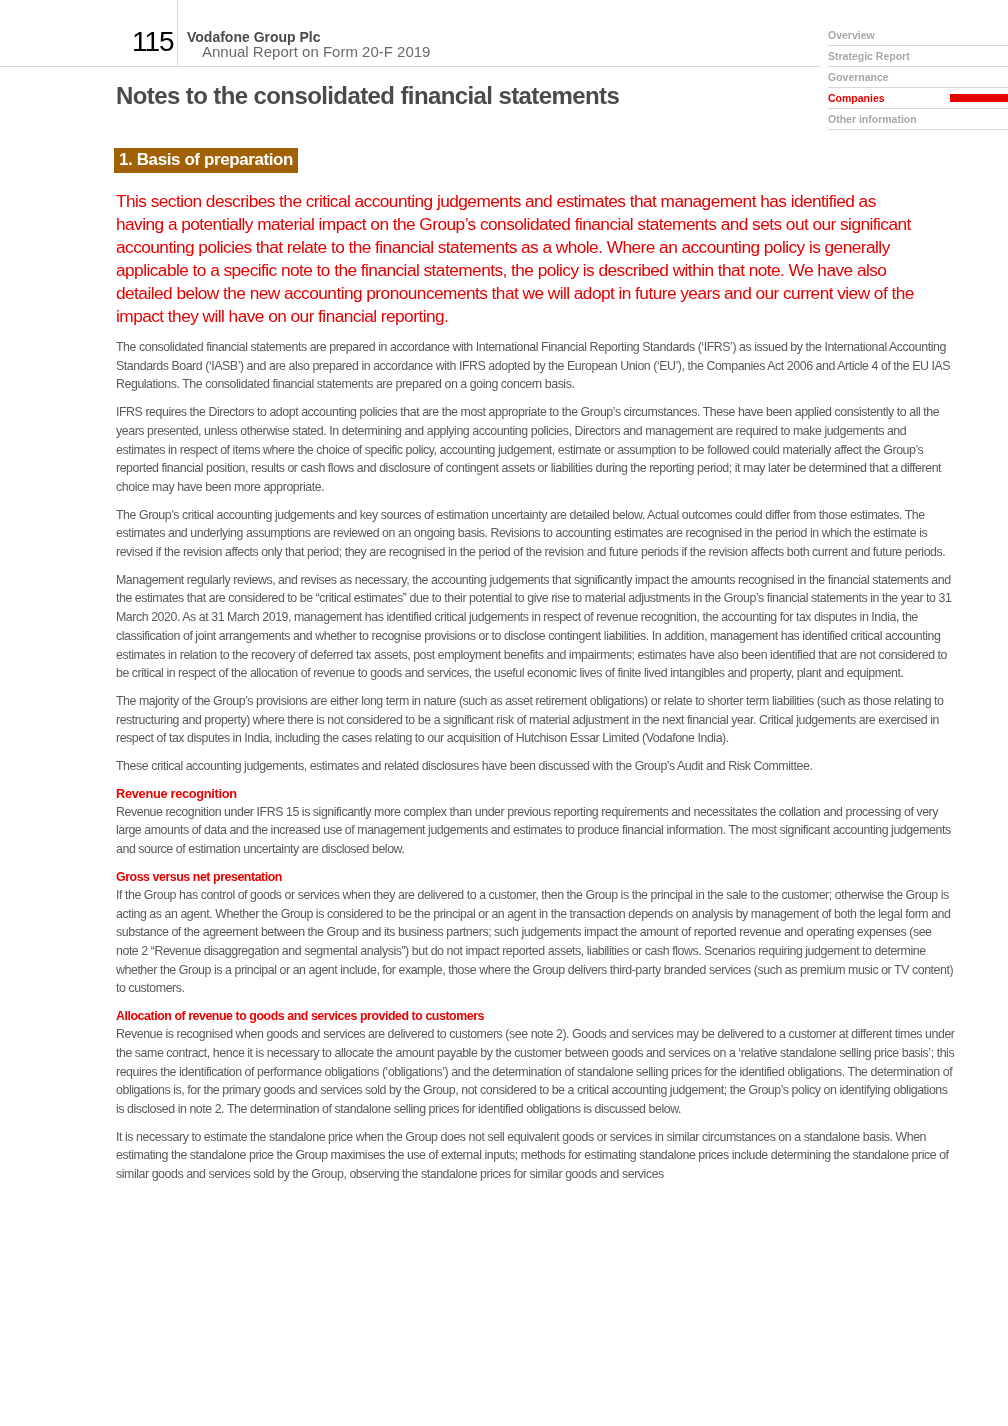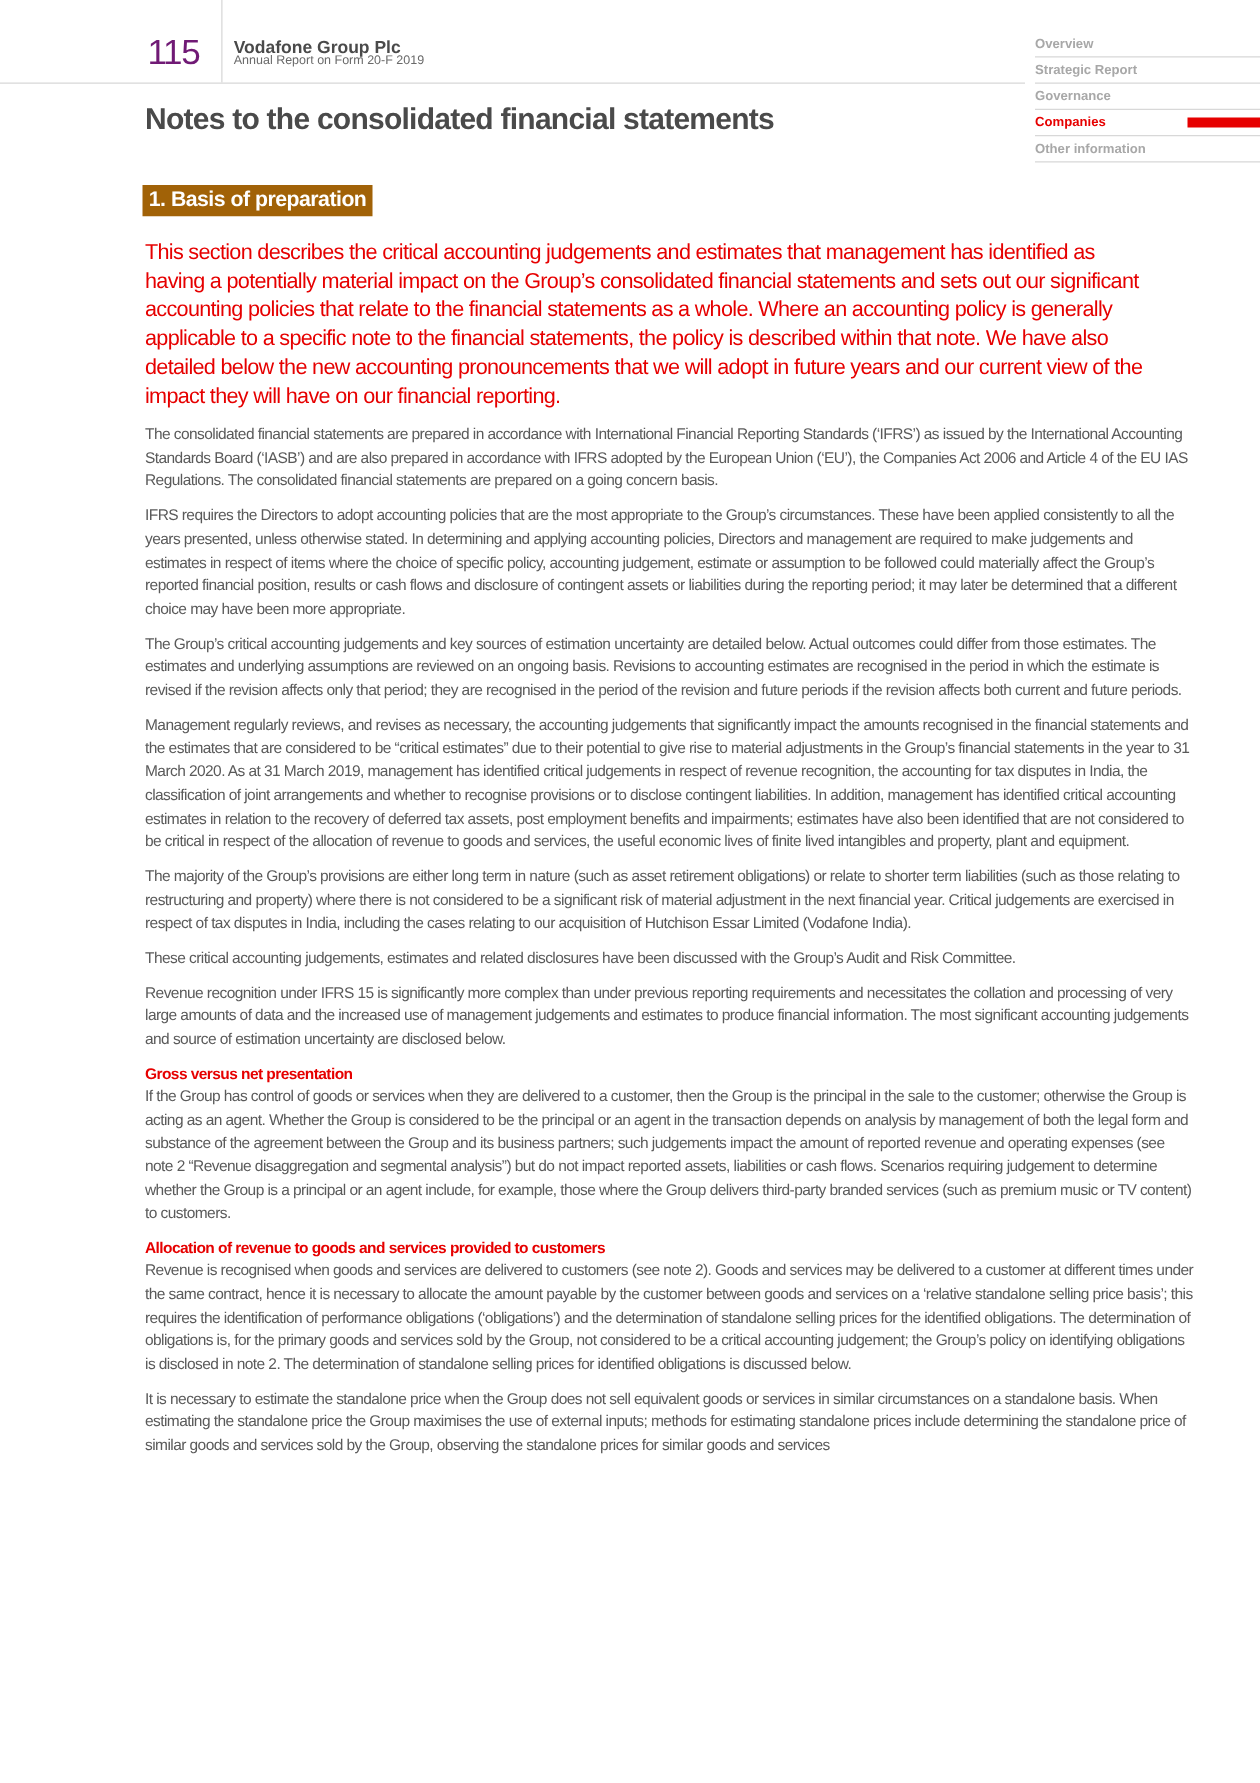--- a/index.html
+++ b/index.html
@@ -7,7 +7,7 @@
          font-family: "Liberation Sans", sans-serif; color: #555555; }
 
   
-  .page-number { position: absolute; left: 118px; top: 26px; font-size: 28px; color: #701a75;
+  .page-number { position: absolute; left: 132px; top: 26px; font-size: 28px; color: #000000;
                  font-family: "Liberation Sans", sans-serif; font-weight: 300; letter-spacing: -1px; }
   .header-divider-v { position: absolute; left: 177px; top: 0; width: 1px; height: 66px; background: #d8d8d8; }
   .company-name { position: absolute; left: 187px; top: 29px; font-size: 14px; font-weight: bold; color: #4a4a4a; }

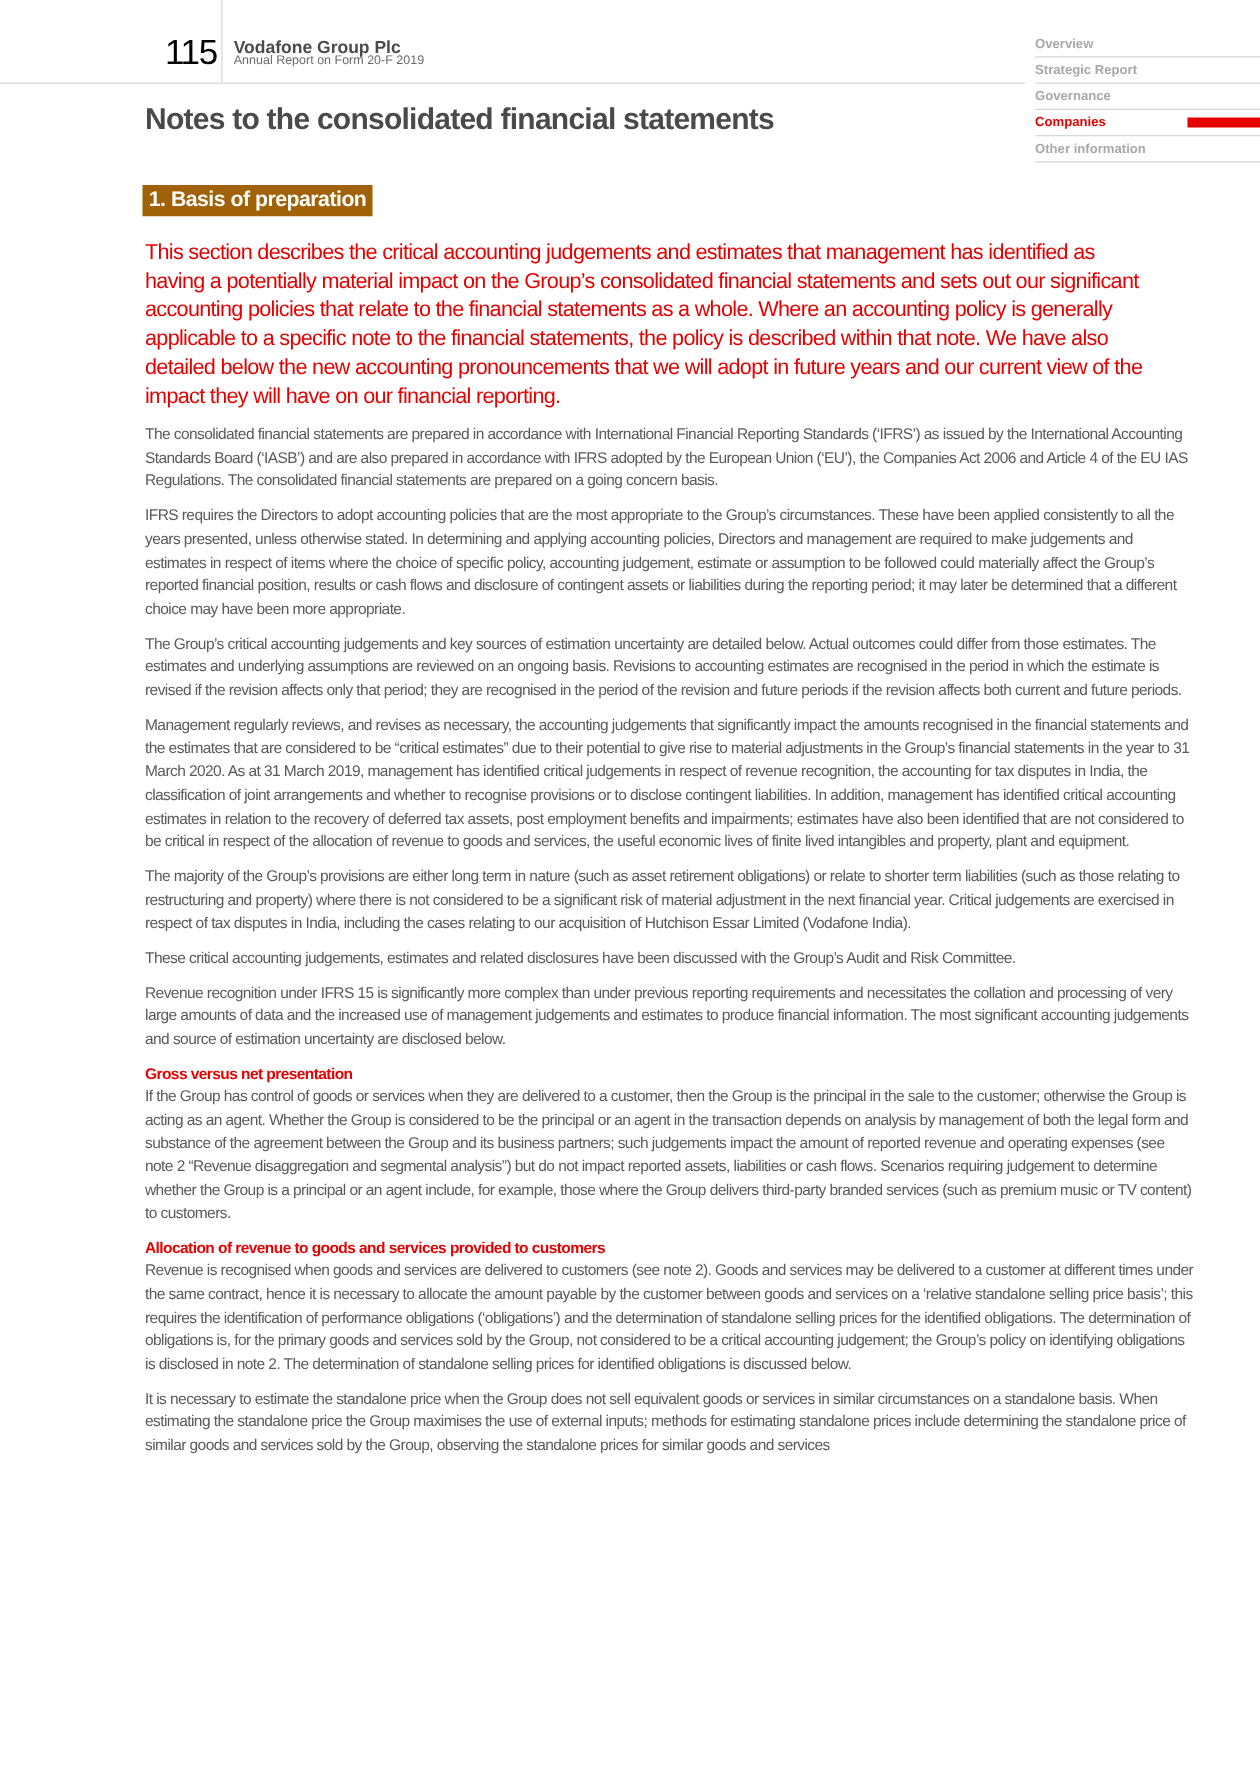--- a/index.html
+++ b/index.html
@@ -11,7 +11,7 @@
                  font-family: "Liberation Sans", sans-serif; font-weight: 300; letter-spacing: -1px; }
   .header-divider-v { position: absolute; left: 177px; top: 0; width: 1px; height: 66px; background: #d8d8d8; }
   .company-name { position: absolute; left: 187px; top: 29px; font-size: 14px; font-weight: bold; color: #4a4a4a; }
-  .report-name { position: absolute; left: 187px; top: 43px; font-size: 10px; color: #6a6a6a; }
+  .report-name { position: absolute; left: 202px; top: 43px; font-size: 15px; color: #6a6a6a; }
   .header-rule { position: absolute; left: 0; top: 66px; width: 820px; height: 1px; background: #d8d8d8; }
 
   

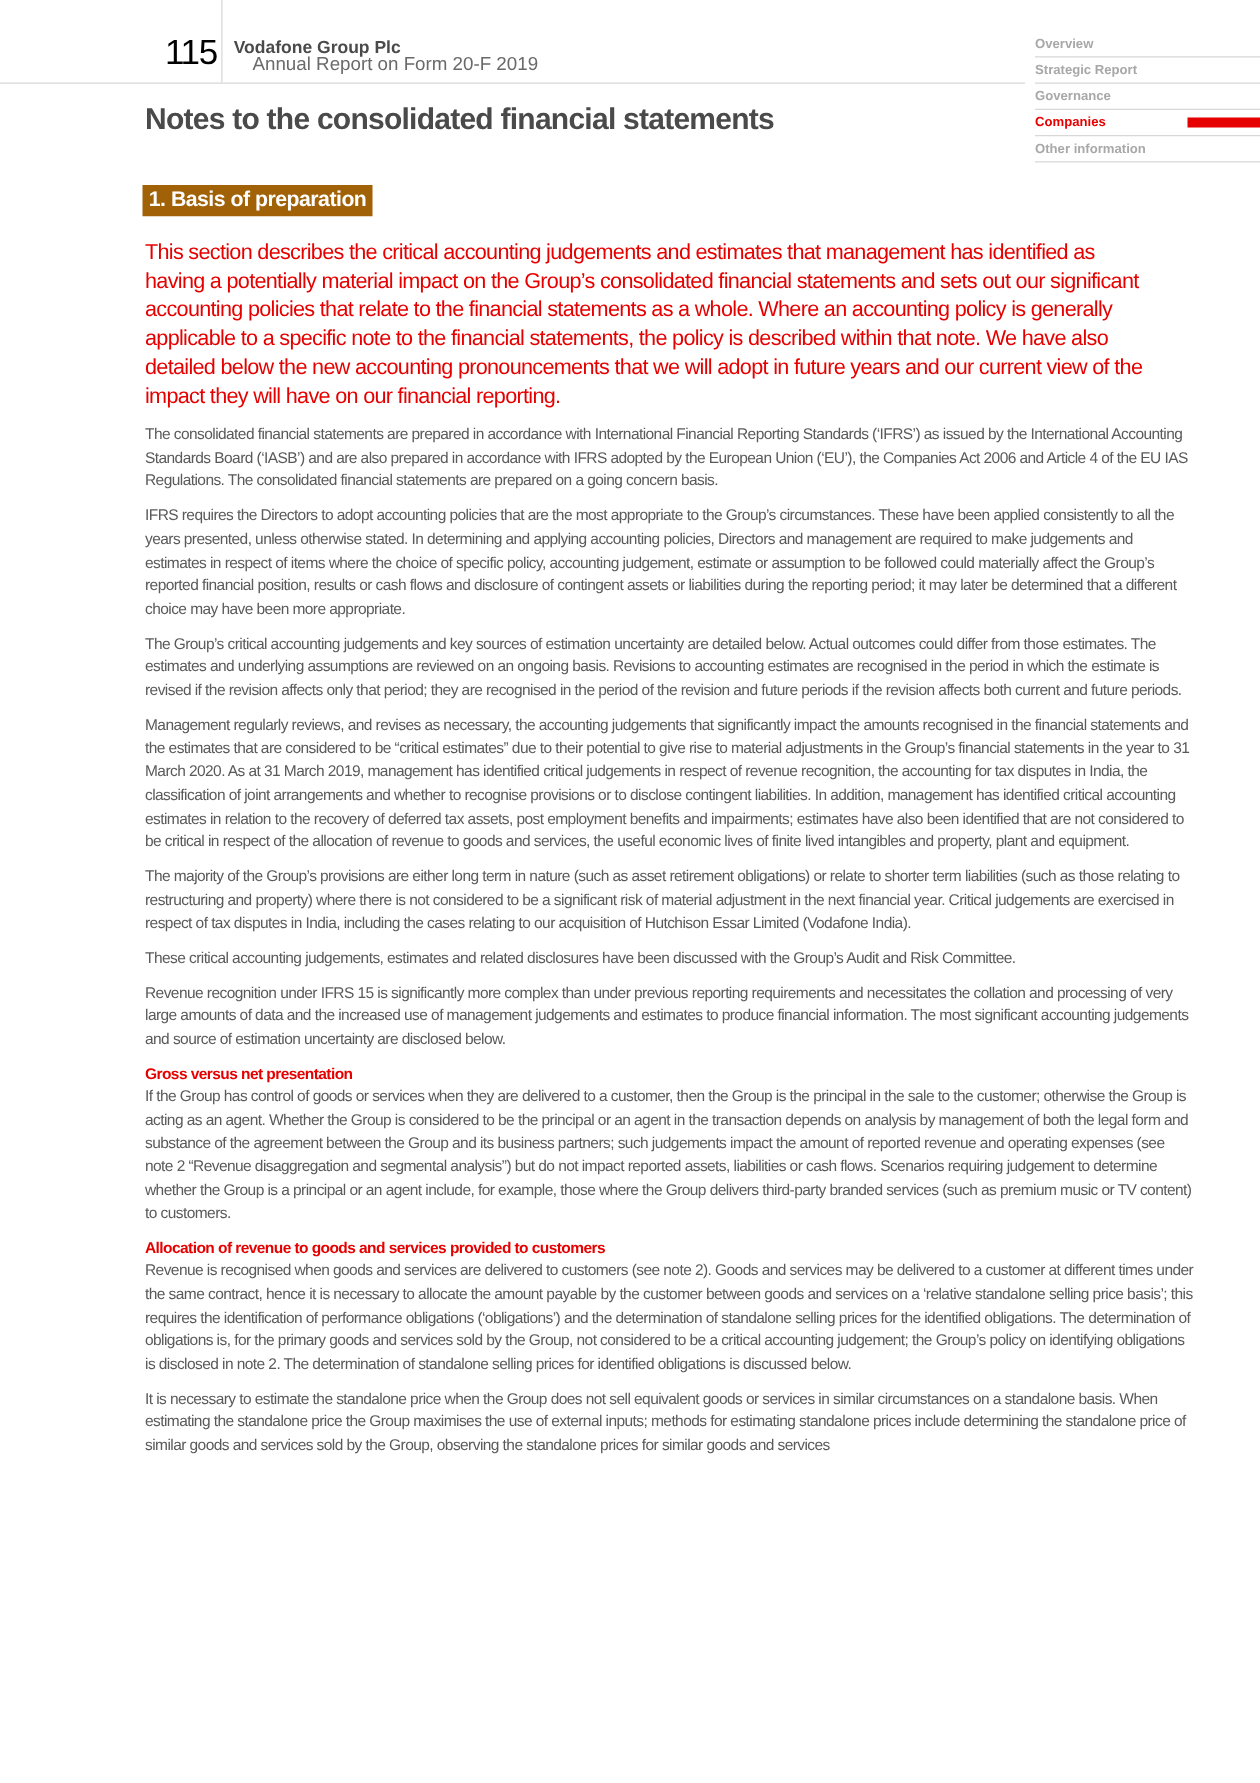--- a/index.html
+++ b/index.html
@@ -68,6 +68,7 @@
   <p class="para">These critical accounting judgements, estimates and related disclosures have been discussed with the Group’s Audit and Risk Committee.</p>
 
 
+  <h3 class="h3">Revenue recognition</h3>
   <p class="para">Revenue recognition under IFRS 15 is significantly more complex than under previous reporting requirements and necessitates the collation and processing of very large amounts of data and the increased use of management judgements and estimates to produce financial information. The most significant accounting judgements and source of estimation uncertainty are disclosed below.</p>
 
   <h4 class="h4">Gross versus net presentation</h4>

